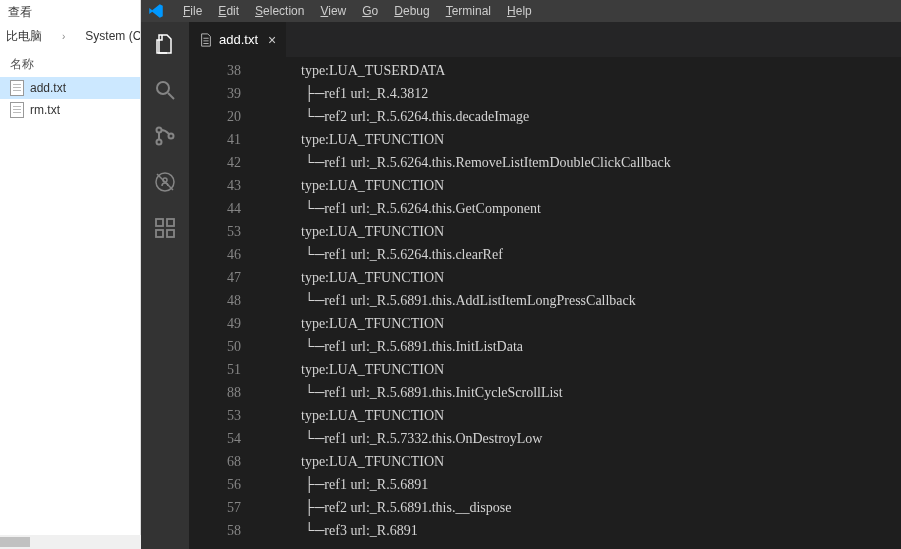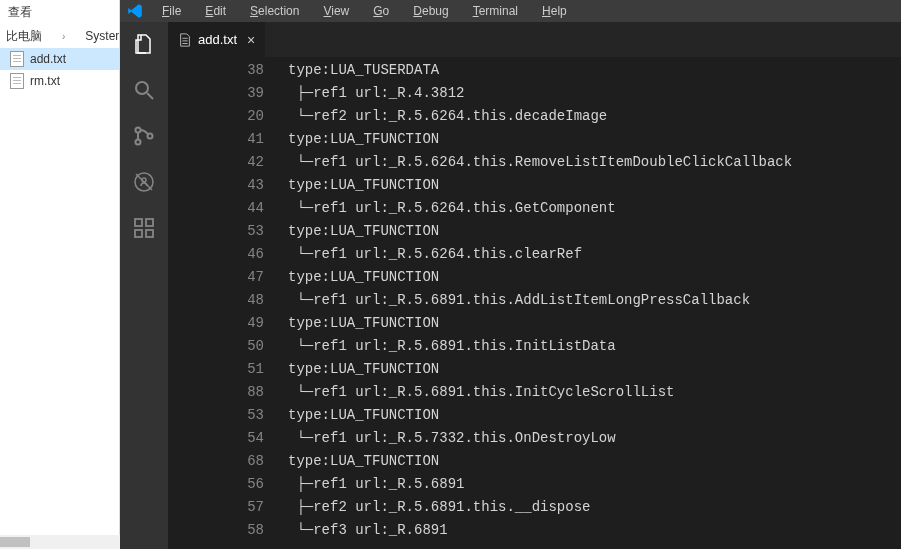--- a/index.html
+++ b/index.html
@@ -7,7 +7,7 @@
 .root { display: flex; width: 901px; height: 549px; }
 
 
-.explorer { width: 120px; background: #fff; border-right: 1px solid #ddd; display: flex; flex-direction: column; }
+.explorer { width: 141px; background: #fff; border-right: 1px solid #ddd; display: flex; flex-direction: column; }
 .exp-toolbar { height: 24px; display: flex; align-items: center; padding: 0 8px; font-size: 12px; color: #333; }
 .exp-breadcrumb { height: 24px; display: flex; align-items: center; padding: 0 6px; font-size: 12px; color: #333; gap: 20px; overflow: hidden; white-space: nowrap; }
 .exp-breadcrumb .sep { color: #888; font-size: 10px; }

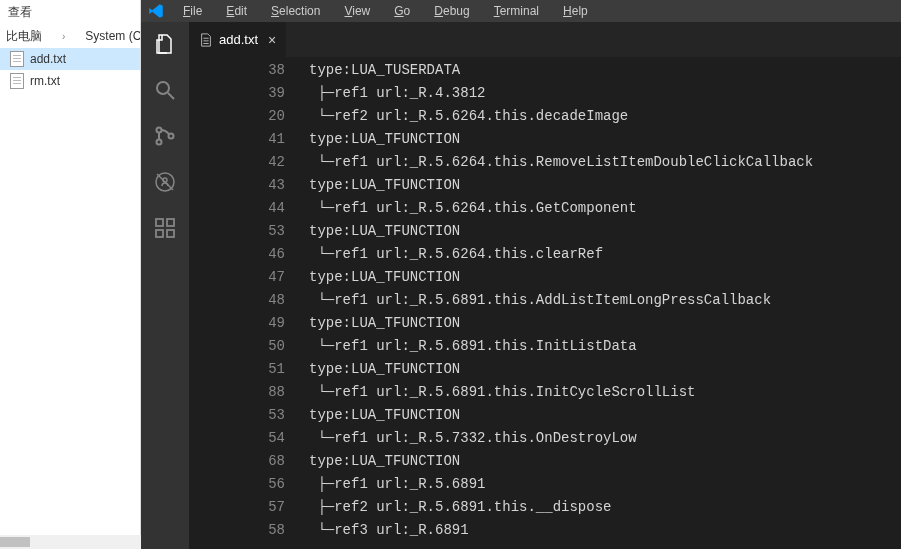--- a/index.html
+++ b/index.html
@@ -26,7 +26,7 @@
 
 .titlebar { height: 22px; background: #3c3c3c; display: flex; align-items: center; padding: 0 6px; font-size: 12px; color: #ccc; }
 .titlebar .logo { width: 18px; height: 18px; margin-right: 10px; display: flex; align-items: center; justify-content: center; }
-.titlebar .menu { display: flex; gap: 8px; }
+.titlebar .menu { display: flex; gap: 0; }
 .titlebar .menu-item { padding: 0 8px; cursor: default; }
 .titlebar .menu-item span.ul { text-decoration: underline; }
 .titlebar .title-text { flex: 1; text-align: center; color: #ccc; padding-right: 60px; }

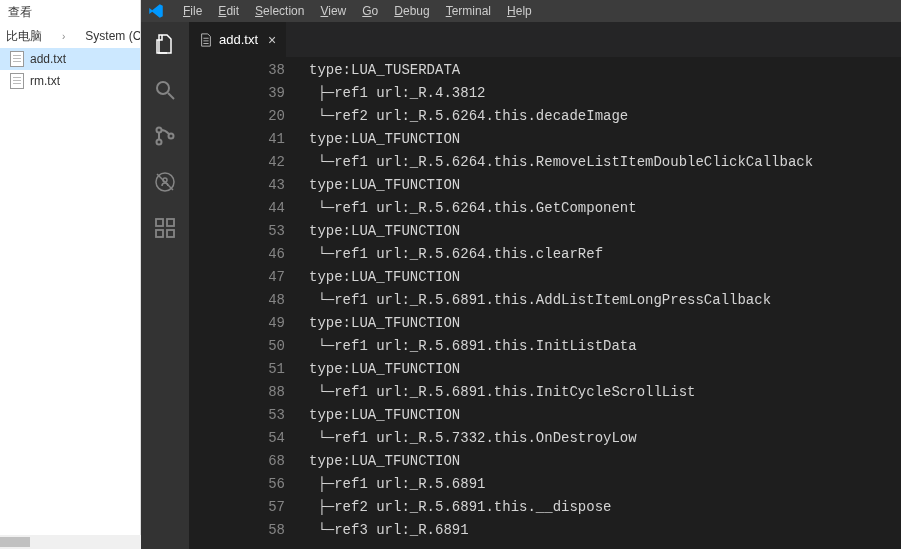--- a/index.html
+++ b/index.html
@@ -66,6 +66,7 @@
       <span>System (C:)</span>
       <span class="sep">›</span>
     </div>
+    <div class="exp-header">名称</div>
     <div class="exp-files" id="exp-files">
         <div class="exp-file selected">
           <span class="file-ico"></span>

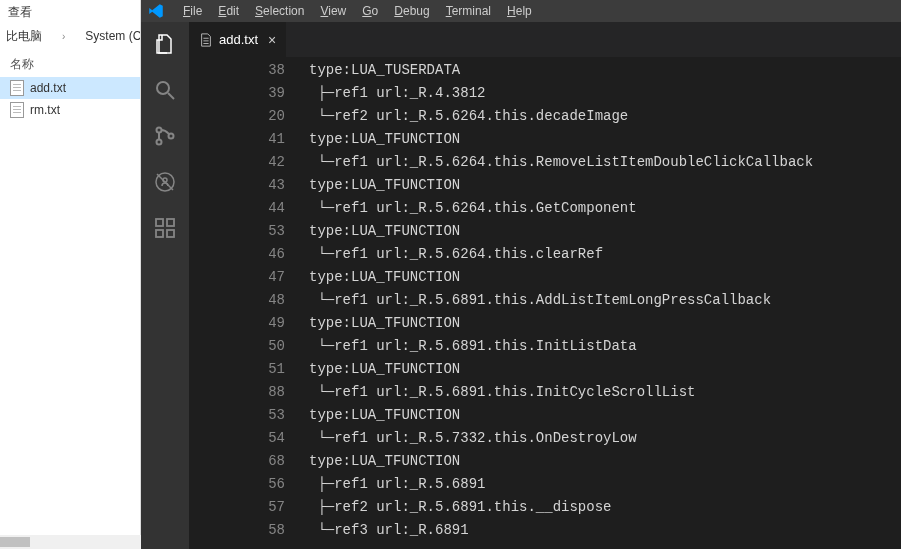--- a/index.html
+++ b/index.html
@@ -45,7 +45,7 @@
 .tab .file-glyph { width: 14px; height: 14px; display: flex; align-items: center; justify-content: center; }
 .tab .close { color: #ccc; font-size: 14px; margin-left: 4px; cursor: pointer; }
 
-.code-area { flex: 1; display: flex; overflow: hidden; font-family: Liberation Mono, monospace; font-size: 14px; line-height: 23px; padding-left: 44px; }
+.code-area { flex: 1; display: flex; overflow: hidden; font-family: Liberation Serif, serif; font-size: 14px; line-height: 23px; }
 .gutter { width: 70px; background: #1e1e1e; color: #858585; text-align: right; padding-right: 18px; padding-top: 2px; user-select: none; }
 .code { flex: 1; padding-top: 2px; padding-left: 6px; color: #d4d4d4; white-space: pre; overflow: hidden; }
 .code-line { height: 23px; }

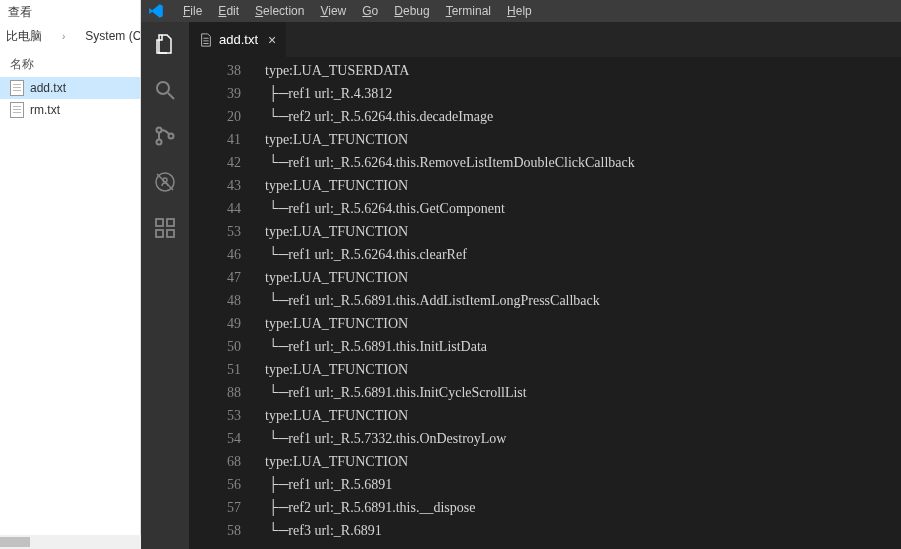--- a/index.html
+++ b/index.html
@@ -47,7 +47,7 @@
 
 .code-area { flex: 1; display: flex; overflow: hidden; font-family: Liberation Serif, serif; font-size: 14px; line-height: 23px; }
 .gutter { width: 70px; background: #1e1e1e; color: #858585; text-align: right; padding-right: 18px; padding-top: 2px; user-select: none; }
-.code { flex: 1; padding-top: 2px; padding-left: 6px; color: #d4d4d4; white-space: pre; overflow: hidden; }
+.code { flex: 1; padding-top: 2px; padding-left: 6px; color: #d4d4d4; white-space: pre; overflow: hidden; margin-left: 36px; }
 .code-line { height: 23px; }
 .gutter-line { height: 23px; }
 </style>

